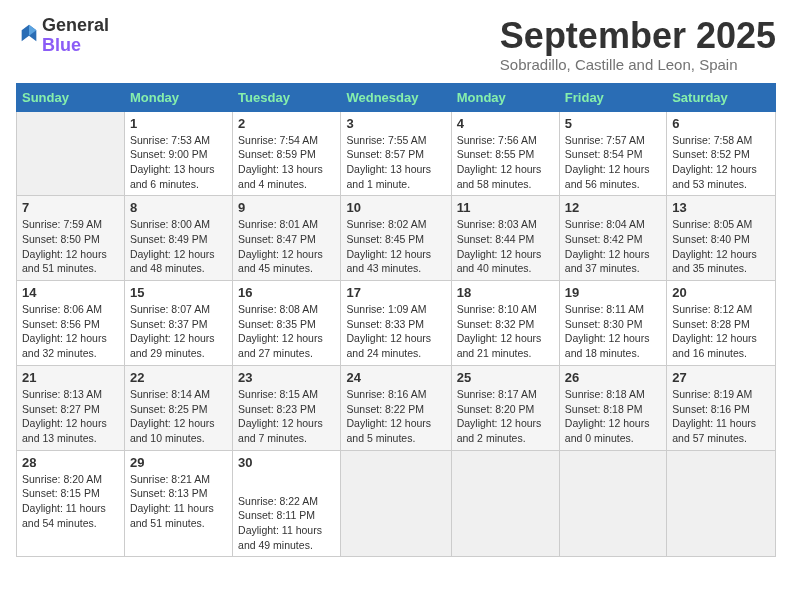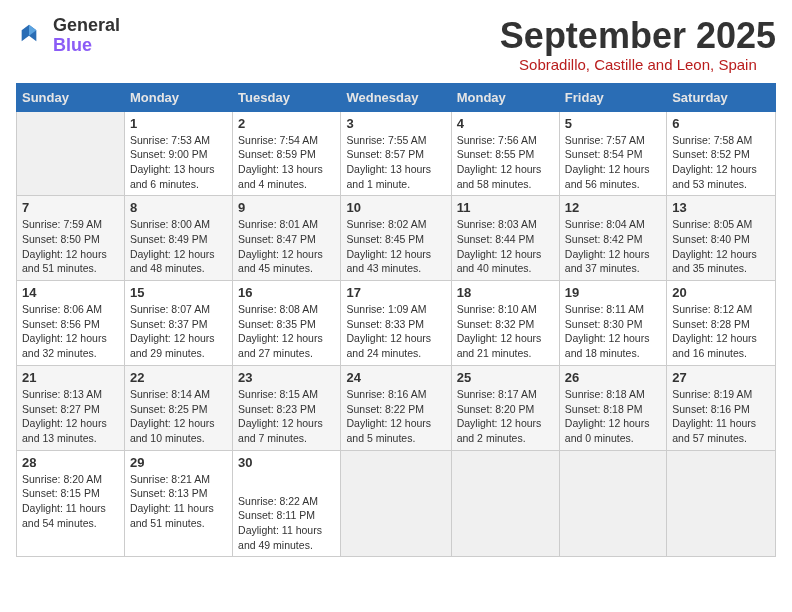--- a/index.html
+++ b/index.html
@@ -19,7 +19,7 @@
     .logo {
       display: flex;
       align-items: center;
-      gap: 13px;
+      gap: 2px;
     }
     .logo-text {
       font-size: 18px;

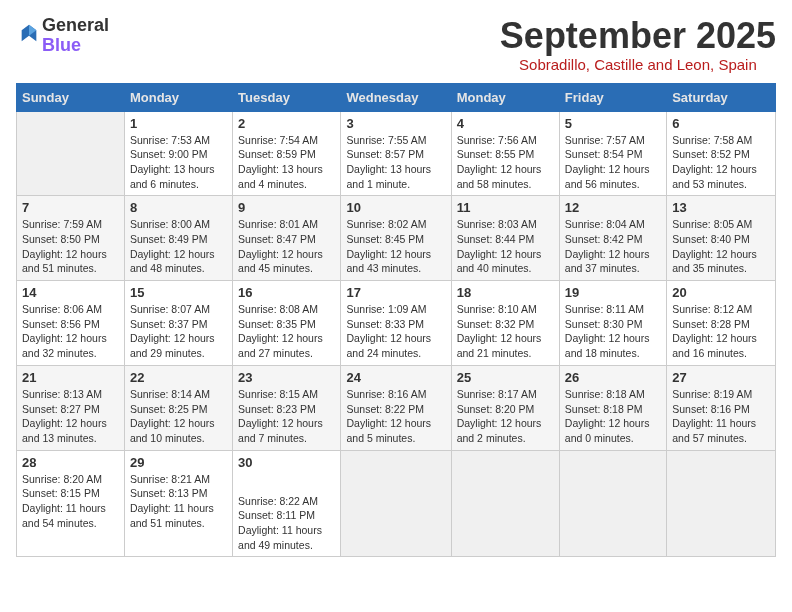--- a/index.html
+++ b/index.html
@@ -34,7 +34,7 @@
       margin-left: 2px;
     }
     .title-area {
-      text-align: center;
+      text-align: left;
     }
     .month-title {
       font-size: 36px;

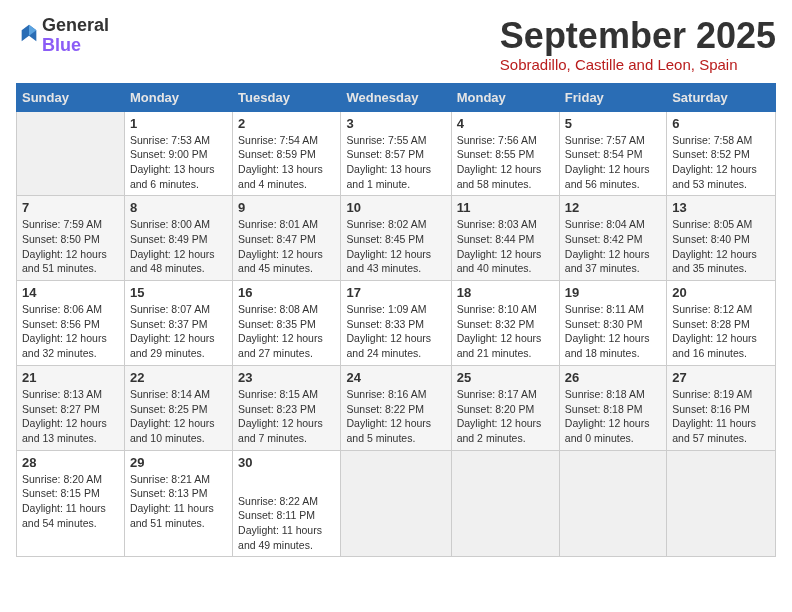--- a/index.html
+++ b/index.html
@@ -44,7 +44,7 @@
     }
     .subtitle {
       font-size: 15px;
-      color: #b91c1c;
+      color: #737373;
     }
     table {
       width: 100%;

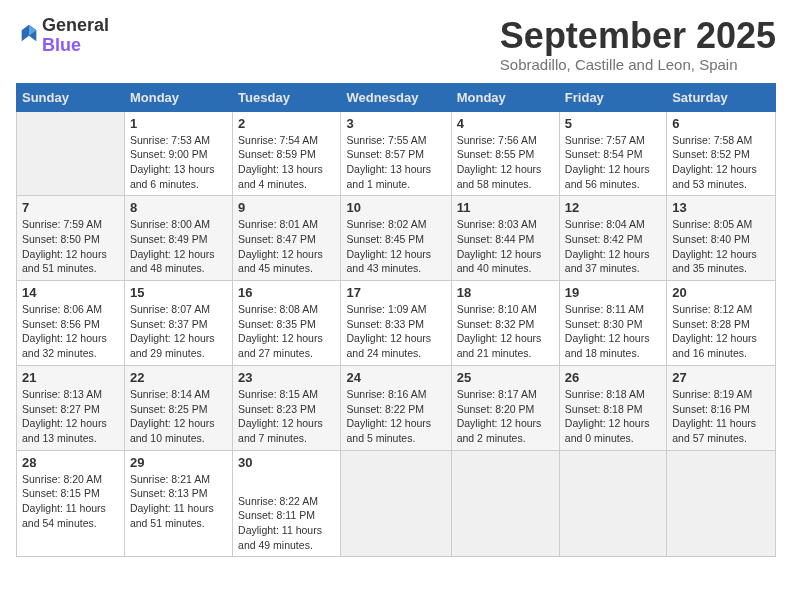--- a/index.html
+++ b/index.html
@@ -53,7 +53,7 @@
     }
     thead th {
       background-color: #2a6db5;
-      color: #e5e5e5;
+      color: #86efac;
       text-align: left;
       padding: 6px 5px;
       font-size: 13px;

